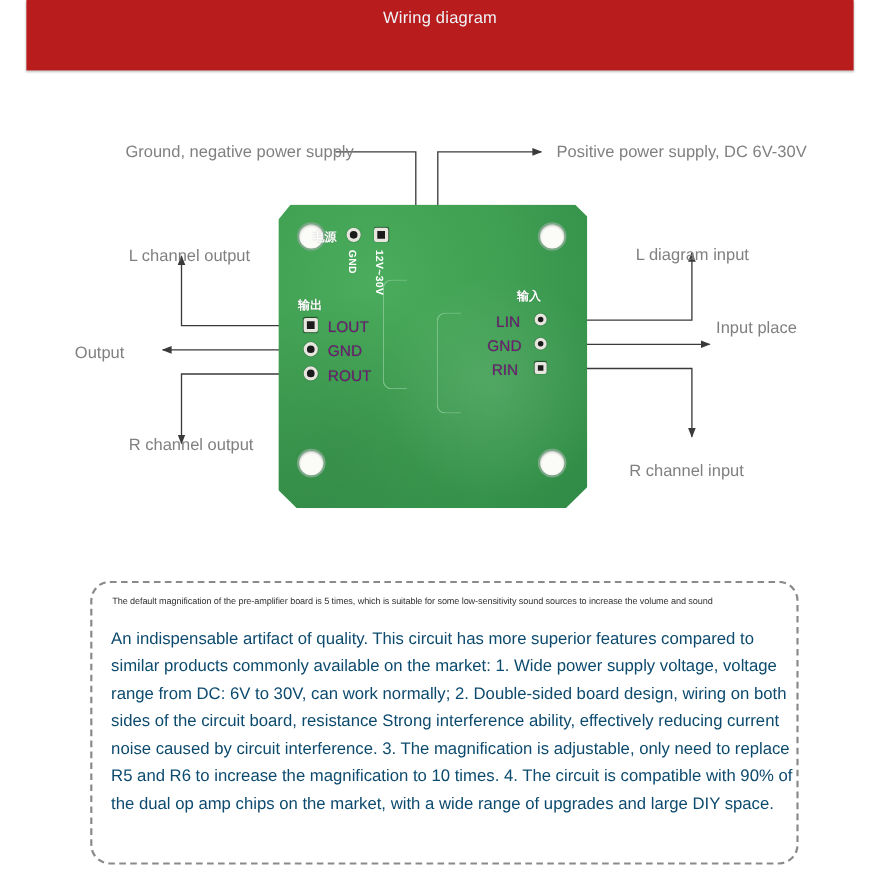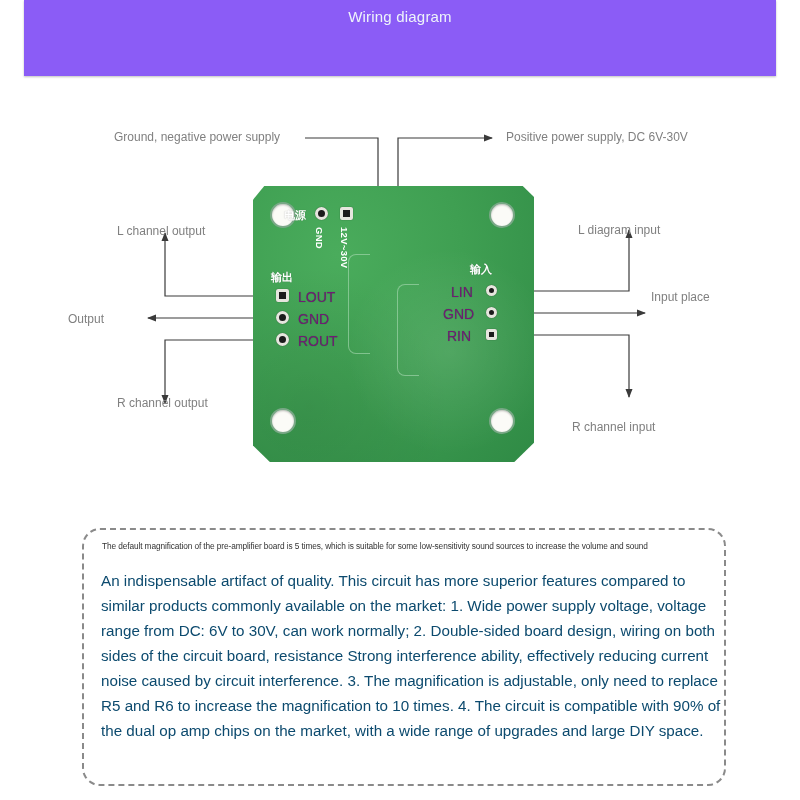--- a/index.html
+++ b/index.html
@@ -20,8 +20,8 @@
   #header-banner {
     position: absolute;
     left: 24px; top: 0px;
-    width: 752px; height: 76px;
-    background: #8b5cf6;
+    width: 752px; height: 64px;
+    background: #b91c1c;
     box-shadow: 0 1px 2px rgba(0,0,0,0.25);
   }
   #header-title {

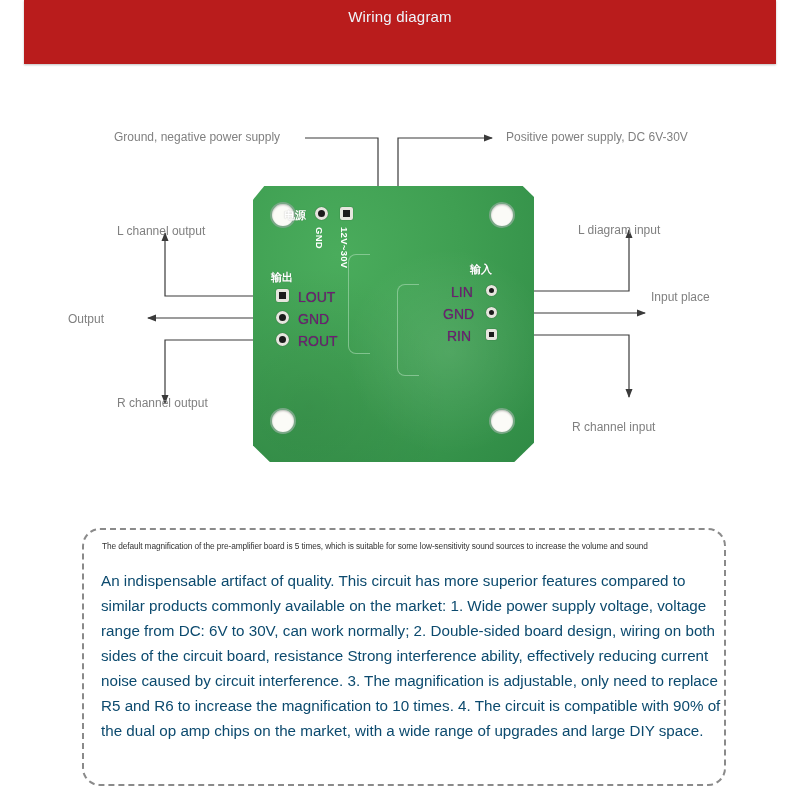--- a/index.html
+++ b/index.html
@@ -43,7 +43,7 @@
   .callout {
     position: absolute;
     color: #808080;
-    font-size: 12px;
+    font-size: 15px;
     white-space: nowrap;
   }
 

